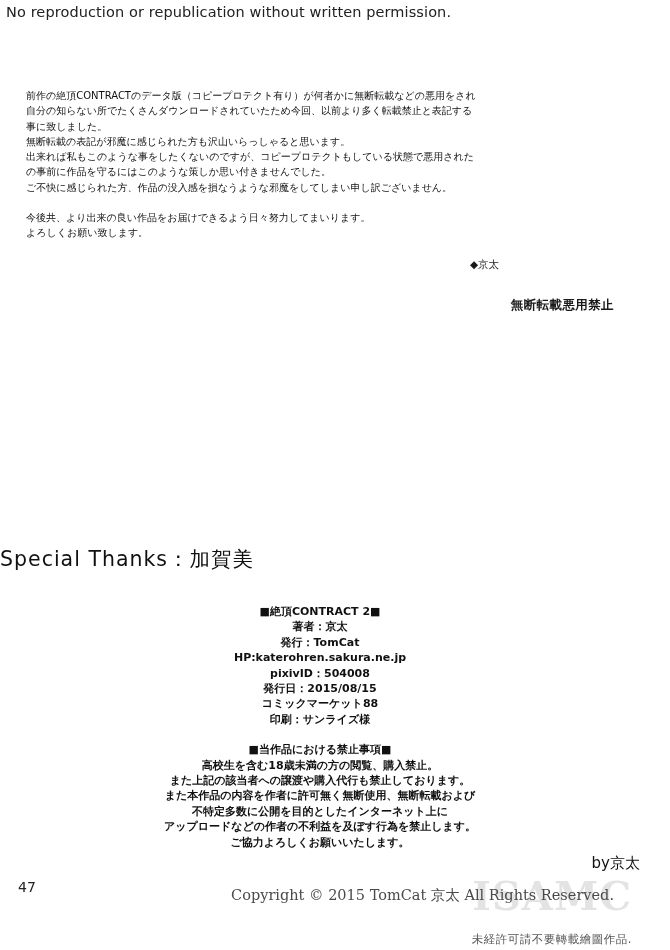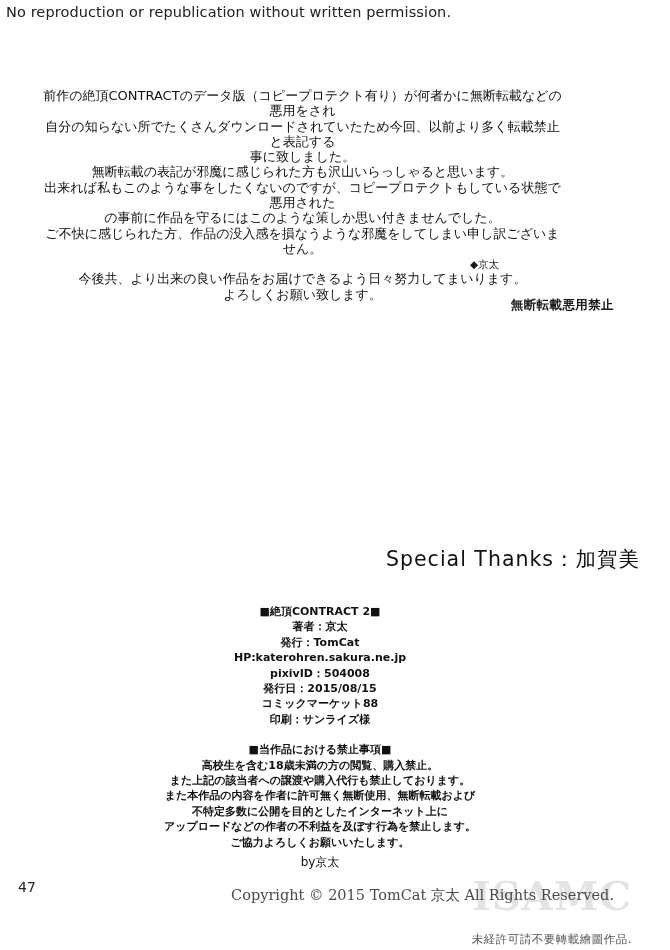--- a/index.html
+++ b/index.html
@@ -46,13 +46,12 @@
     color: #111;
   }
   .apology-body p {
-    margin: 0 0 0 13px;
-    font-size: 13px;
+    margin: 0 0 0 0;
+    font-size: 10px;
     line-height: 15.3px;
     font-family: "DejaVu Sans", sans-serif;
     color: #111;
     white-space: pre-line;
-    text-align: center;
   }
   .apology-gap {
     height: 15px;

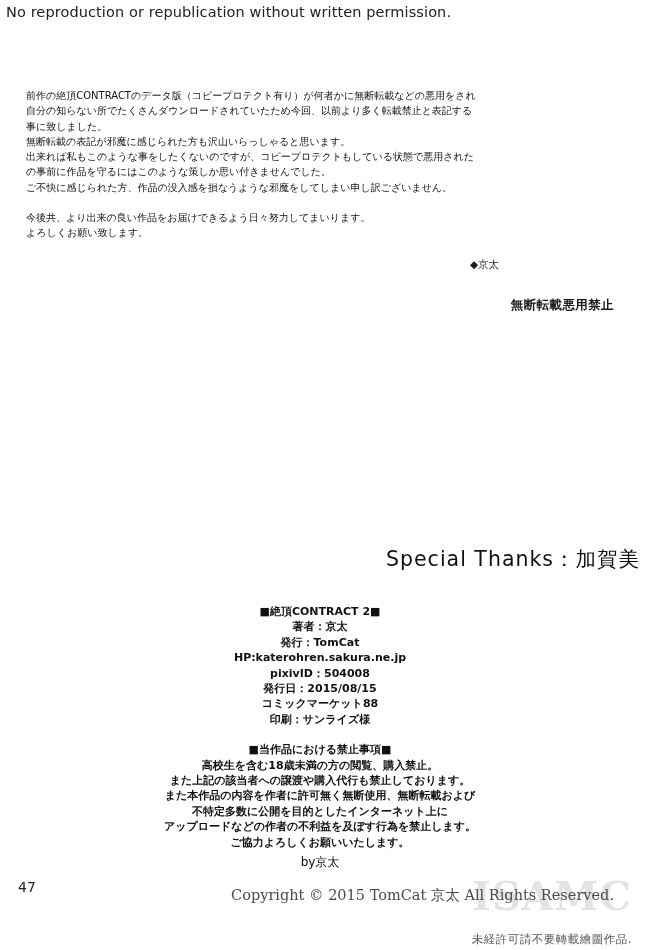--- a/index.html
+++ b/index.html
@@ -79,7 +79,7 @@
     left: 0;
     right: 0;
     top: 545px;
-    text-align: right;
+    text-align: left;
     font-size: 20.5px;
     letter-spacing: 1px;
     font-family: "DejaVu Sans", sans-serif;

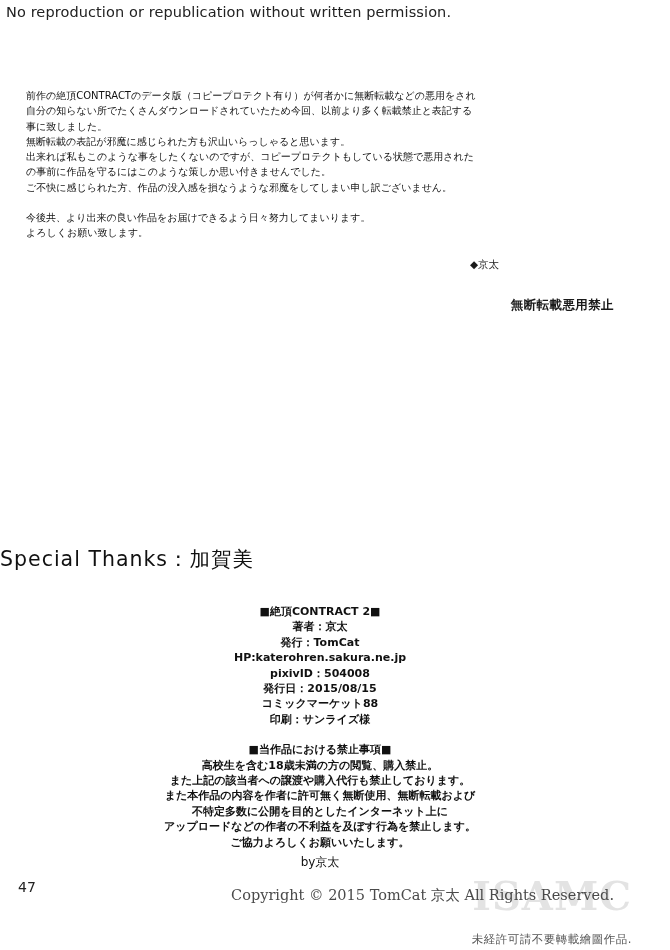--- a/index.html
+++ b/index.html
@@ -109,8 +109,8 @@
     left: 0;
     right: 0;
     top: 854px;
-    text-align: center;
-    font-size: 12px;
+    text-align: right;
+    font-size: 15px;
     font-family: "DejaVu Sans", sans-serif;
     color: #111;
   }

